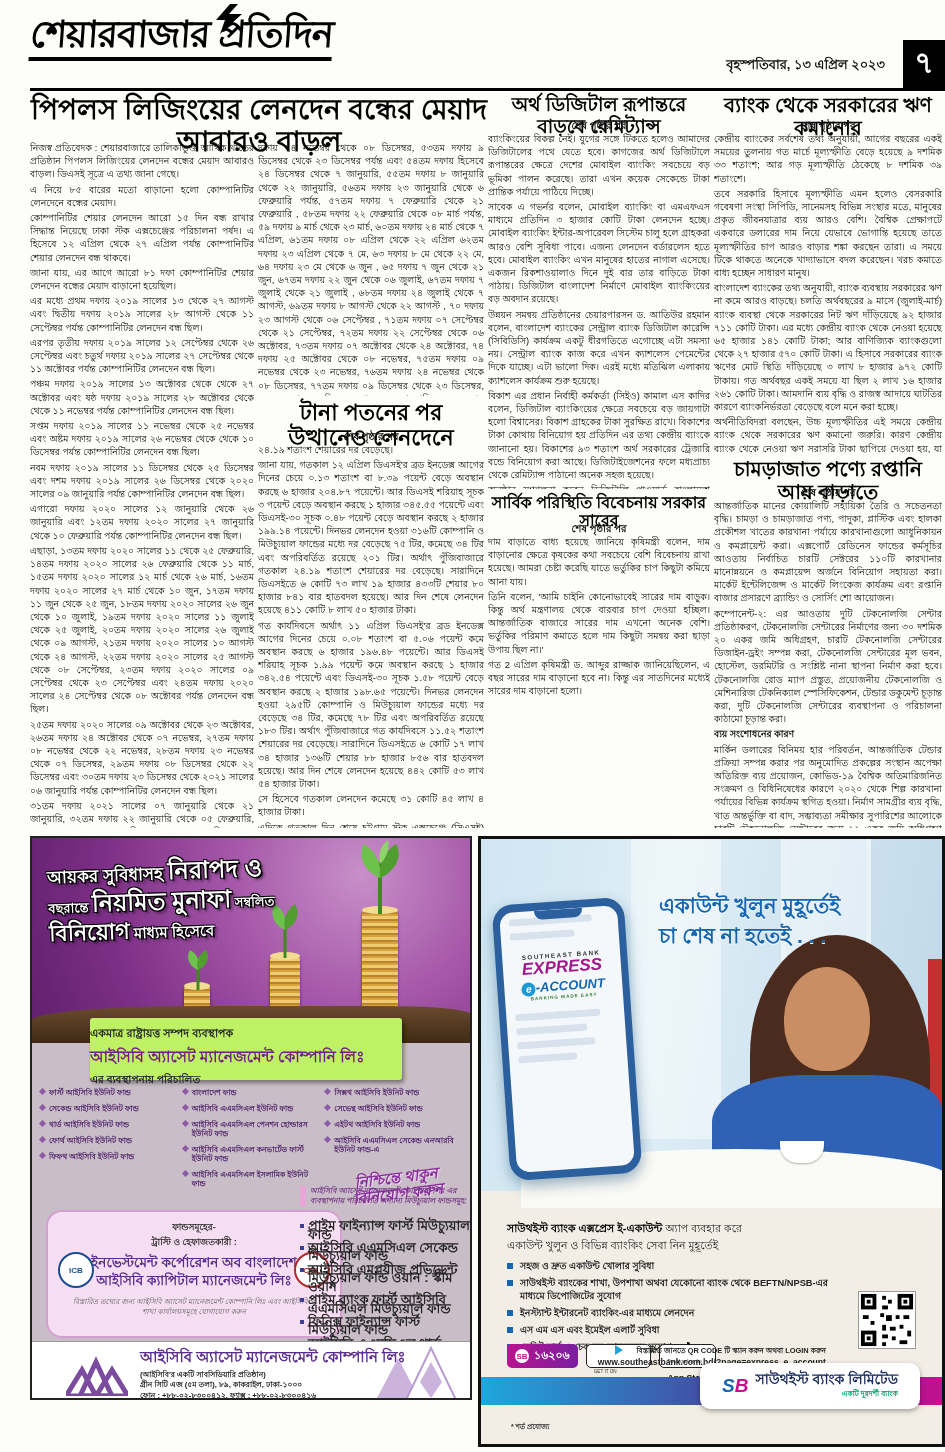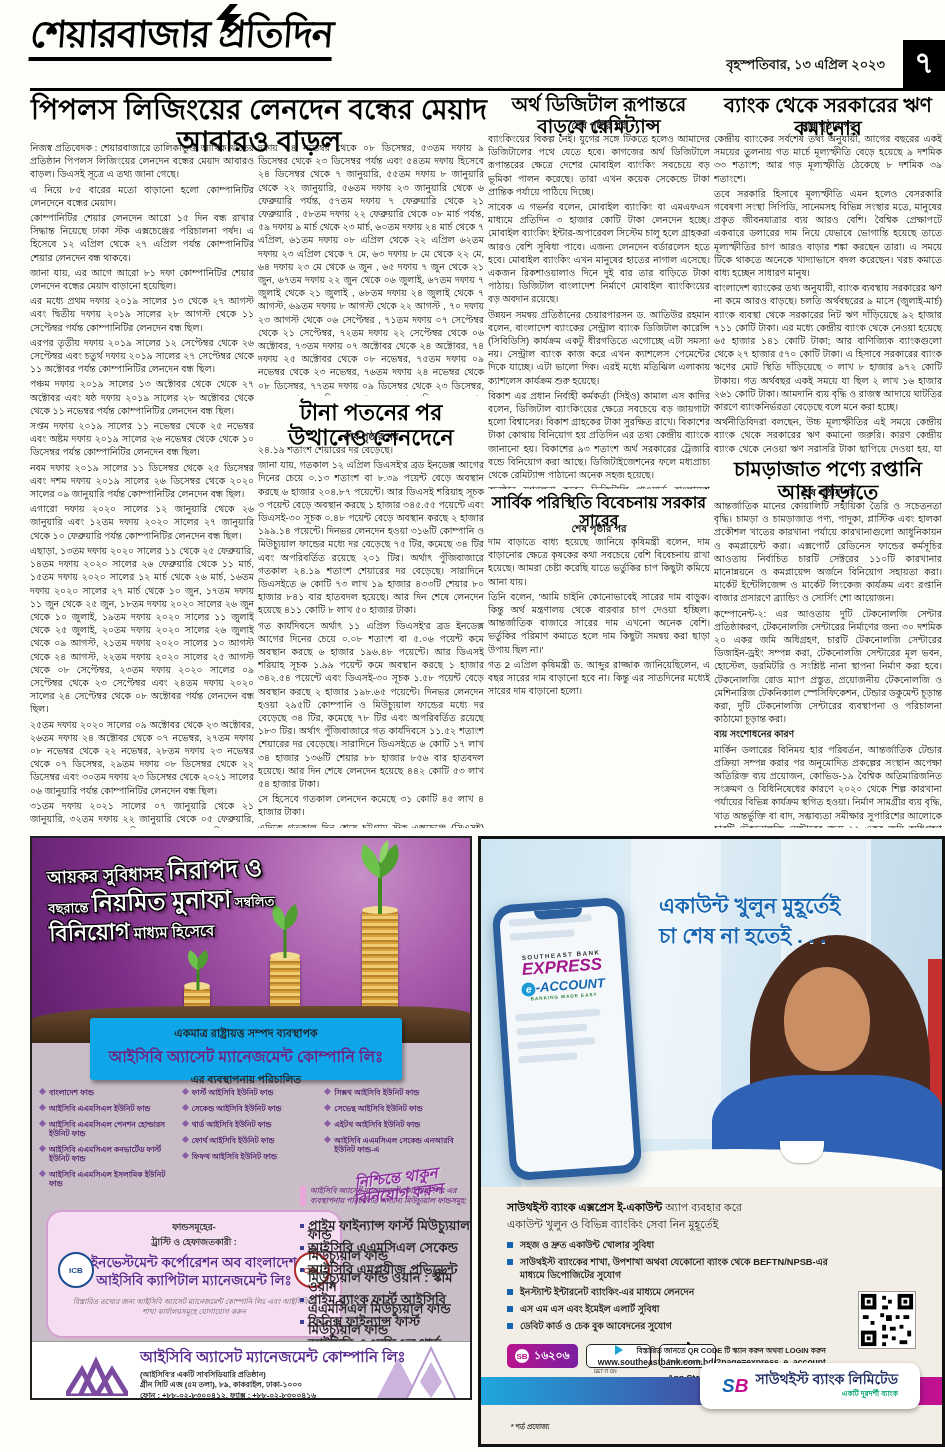--- a/index.html
+++ b/index.html
@@ -39,8 +39,8 @@
   .coins{position:absolute;background:repeating-linear-gradient(0deg,#b9842c 0 2px,#eecb70 2px 5px,#d9a33c 5px 7px);border-radius:4px;box-shadow:0 2px 3px rgba(0,0,0,.5);}
   .coins::before{content:"";position:absolute;left:0;top:-4px;width:100%;height:8px;background:#f3dc92;border-radius:50%;}
   .plant{position:absolute;}
-  .icb-yellow{position:absolute;left:58px;top:180px;width:312px;height:62px;background:#0ea5e9;border-radius:3px;
-    box-shadow:2px 3px 4px rgba(0,0,0,.4);text-align:center;padding-top:7px;z-index:5;}
+  .icb-yellow{position:absolute;left:58px;top:180px;width:312px;height:62px;background:#bef264;border-radius:3px;
+    box-shadow:2px 3px 4px rgba(0,0,0,.4);text-align:left;padding-top:7px;z-index:5;}
   .icb-yellow .y1{font-size:11px;font-weight:bold;color:#222;}
   .icb-yellow .y2{font-size:15.5px;font-weight:bold;color:#731f7e;margin:1px 0;}
   .icb-yellow .y3{font-size:10.5px;font-weight:bold;color:#222;}

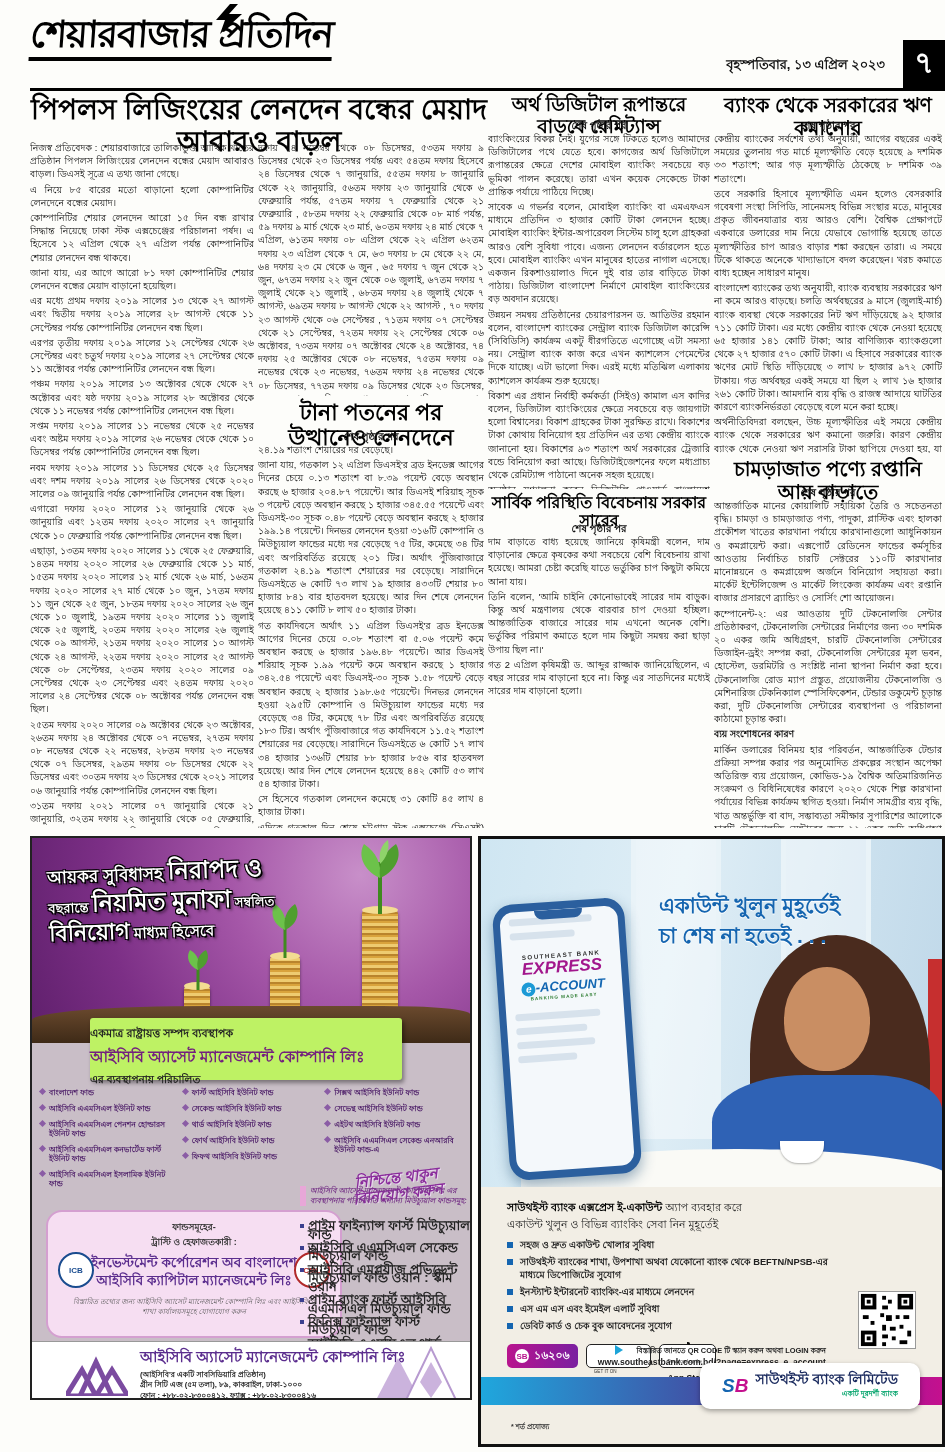--- a/index.html
+++ b/index.html
@@ -240,6 +240,28 @@
       <div class="fund-col">
         <div class="fund-item">
             <span class="diamond"></span>
+            <span>ফার্স্ট আইসিবি ইউনিট ফান্ড</span>
+          </div>
+        <div class="fund-item">
+            <span class="diamond"></span>
+            <span>সেকেন্ড আইসিবি ইউনিট ফান্ড</span>
+          </div>
+        <div class="fund-item">
+            <span class="diamond"></span>
+            <span>থার্ড আইসিবি ইউনিট ফান্ড</span>
+          </div>
+        <div class="fund-item">
+            <span class="diamond"></span>
+            <span>ফোর্থ আইসিবি ইউনিট ফান্ড</span>
+          </div>
+        <div class="fund-item">
+            <span class="diamond"></span>
+            <span>ফিফথ আইসিবি ইউনিট ফান্ড</span>
+          </div>
+      </div>
+      <div class="fund-col">
+        <div class="fund-item">
+            <span class="diamond"></span>
             <span>বাংলাদেশ ফান্ড</span>
           </div>
         <div class="fund-item">
@@ -257,28 +279,6 @@
         <div class="fund-item">
             <span class="diamond"></span>
             <span>আইসিবি এএমসিএল ইসলামিক ইউনিট ফান্ড</span>
-          </div>
-      </div>
-      <div class="fund-col">
-        <div class="fund-item">
-            <span class="diamond"></span>
-            <span>ফার্স্ট আইসিবি ইউনিট ফান্ড</span>
-          </div>
-        <div class="fund-item">
-            <span class="diamond"></span>
-            <span>সেকেন্ড আইসিবি ইউনিট ফান্ড</span>
-          </div>
-        <div class="fund-item">
-            <span class="diamond"></span>
-            <span>থার্ড আইসিবি ইউনিট ফান্ড</span>
-          </div>
-        <div class="fund-item">
-            <span class="diamond"></span>
-            <span>ফোর্থ আইসিবি ইউনিট ফান্ড</span>
-          </div>
-        <div class="fund-item">
-            <span class="diamond"></span>
-            <span>ফিফথ আইসিবি ইউনিট ফান্ড</span>
           </div>
       </div>
       <div class="fund-col">

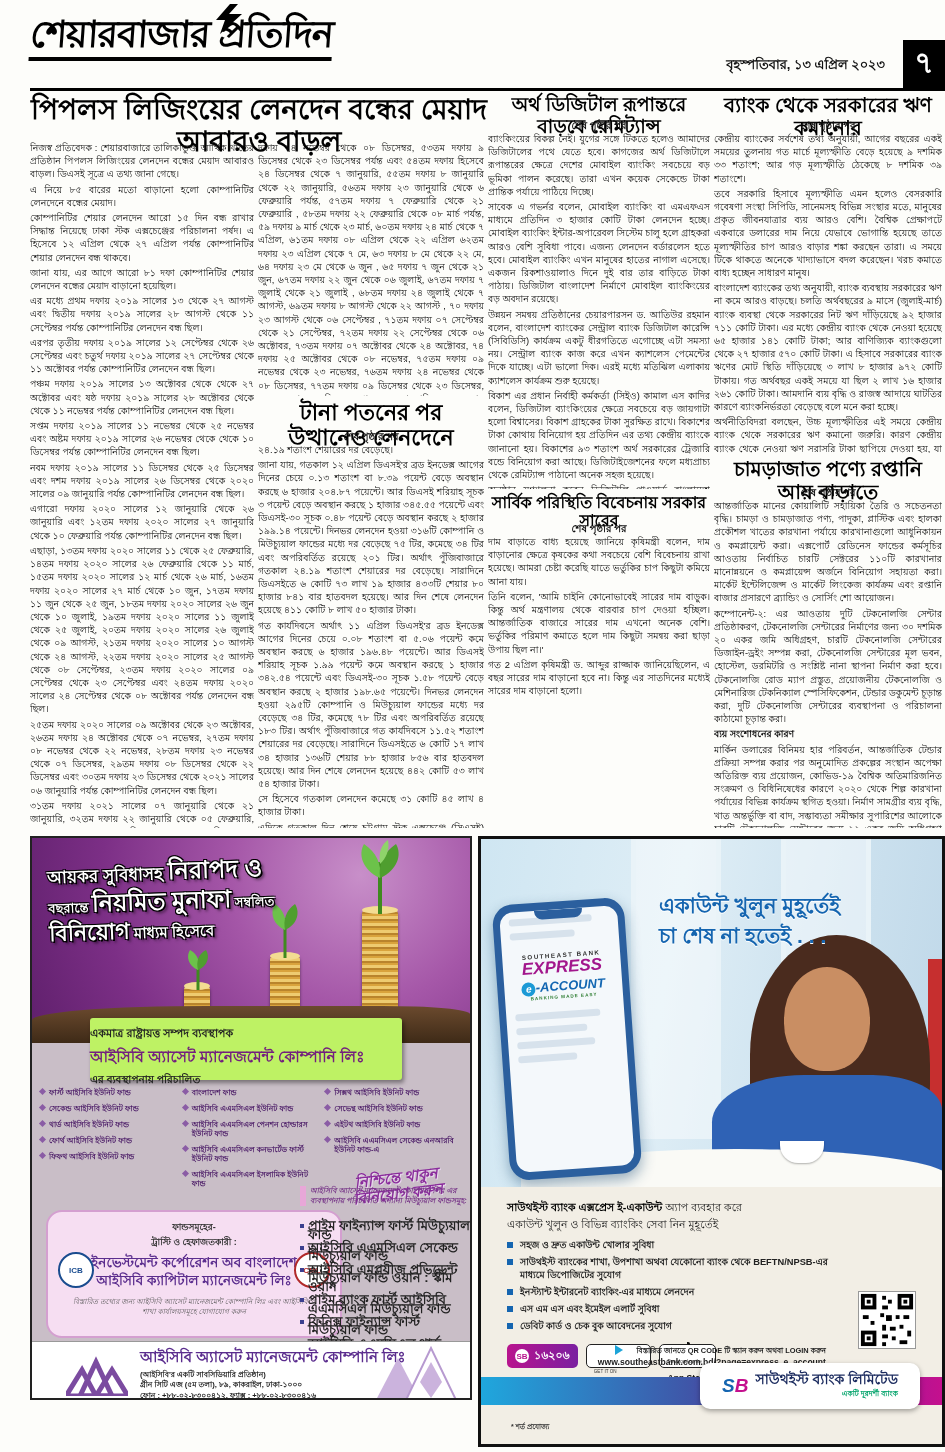--- a/index.html
+++ b/index.html
@@ -89,7 +89,7 @@
   .woman-red{position:absolute;right:0;top:120px;width:14px;height:230px;background:#c62f2f;}
   .cup{position:absolute;right:118px;top:302px;width:44px;height:22px;background:#fff;border-radius:0 0 18px 18px;box-shadow:0 1px 2px rgba(0,0,0,.3);}
   .table-top{position:absolute;left:40px;top:310px;width:430px;height:60px;background:#fafaf6;border-radius:50% 50% 0 0;}
-  .seb-info{position:absolute;left:0;top:348px;width:100%;height:152px;background:#f2eee5;padding:12px 26px 0 26px;}
+  .seb-info{position:absolute;left:0;top:369px;width:100%;height:152px;background:#f2eee5;padding:12px 26px 0 26px;}
   .seb-intro{font-size:10.8px;color:#222;line-height:1.55;}
   .seb-intro b{color:#000;}
   .seb-bullets{margin-top:7px;}

